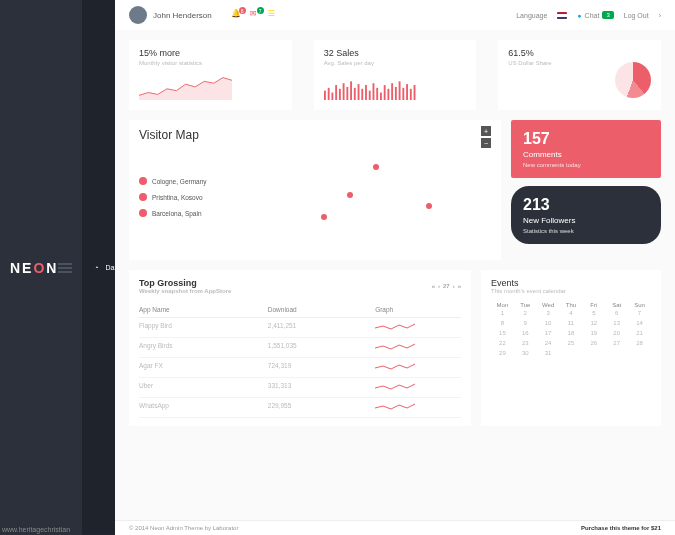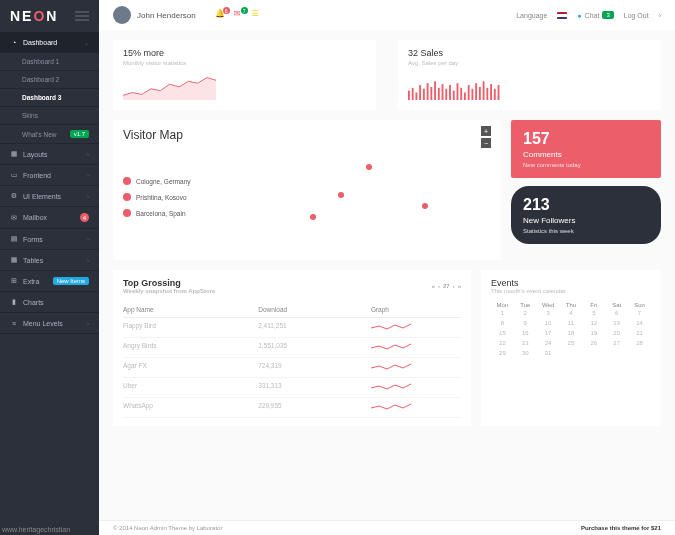--- a/index.html
+++ b/index.html
@@ -237,6 +237,11 @@
             </g>
           </svg>
         </div>
+        <div class="stat-card">
+          <div class="stat-title">61.5%</div>
+          <div class="stat-sub">US Dollar Share</div>
+          <div class="pie-chart"></div>
+        </div>
       </div>
 
       <div class="mid-row">

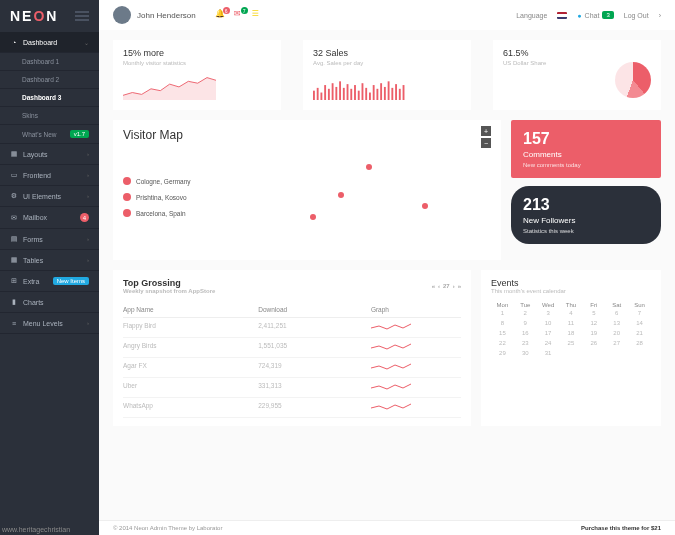--- a/index.html
+++ b/index.html
@@ -5,7 +5,7 @@
 * { margin:0; padding:0; box-sizing:border-box; font-family:Arial,sans-serif; }
 body { background:#f5f5f5; width:675px; height:535px; overflow:hidden; font-size:8px; color:#555; }
 .app { display:flex; height:100%; }
-.sidebar { width:99px; background:#2b303a; color:#aab2bd; display:flex; flex-direction:column; }
+.sidebar { width:115px; background:#2b303a; color:#aab2bd; display:flex; flex-direction:row; }
 .logo { padding:8px 10px; font-size:14px; font-weight:bold; color:#fff; letter-spacing:2px; display:flex; justify-content:space-between; align-items:center; }
 .logo-o { color:#ec5e69; }
 .menu-toggle { width:14px; height:10px; display:flex; flex-direction:column; justify-content:space-between; }

